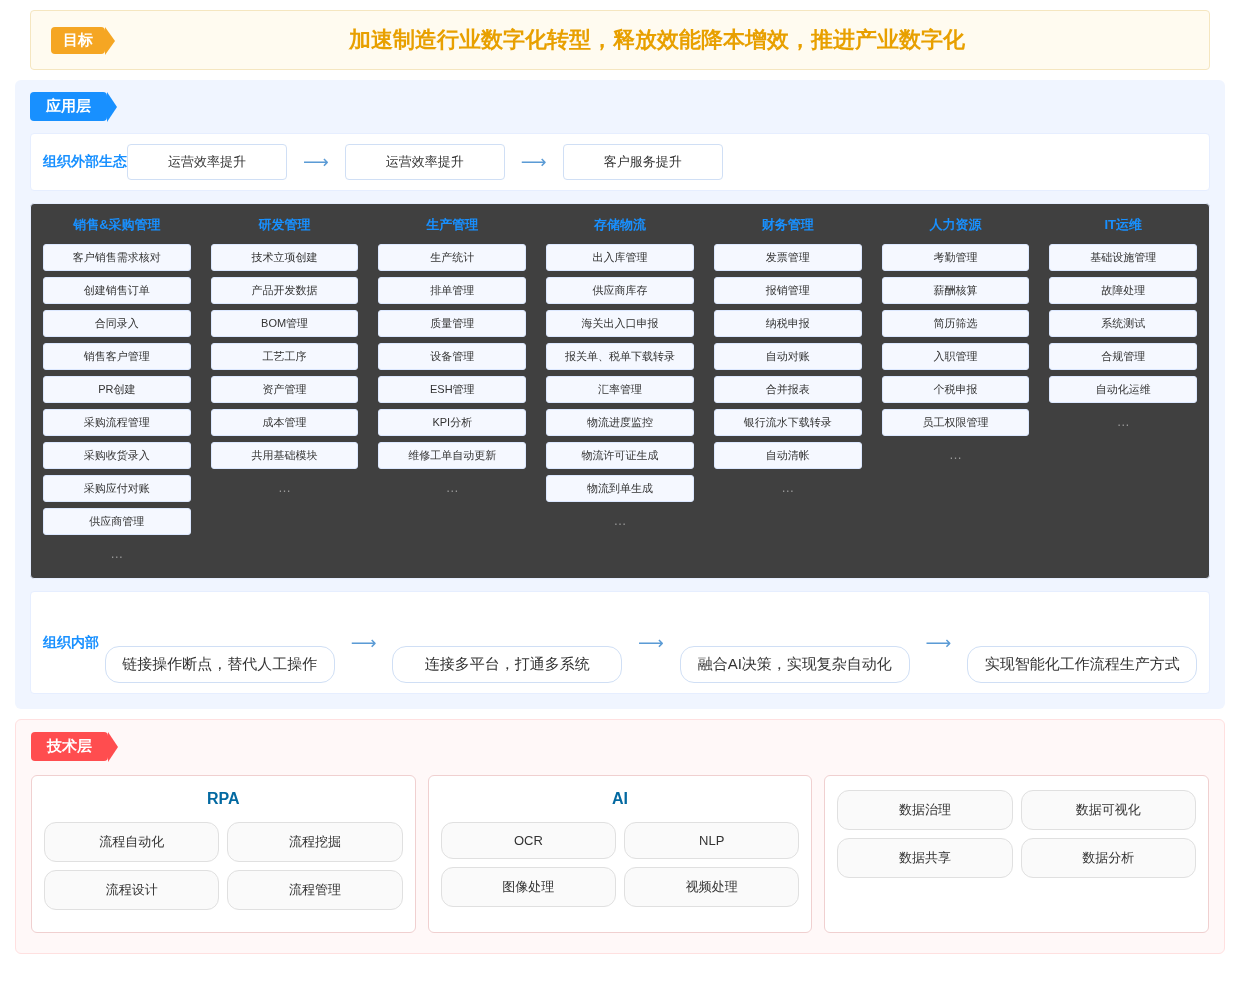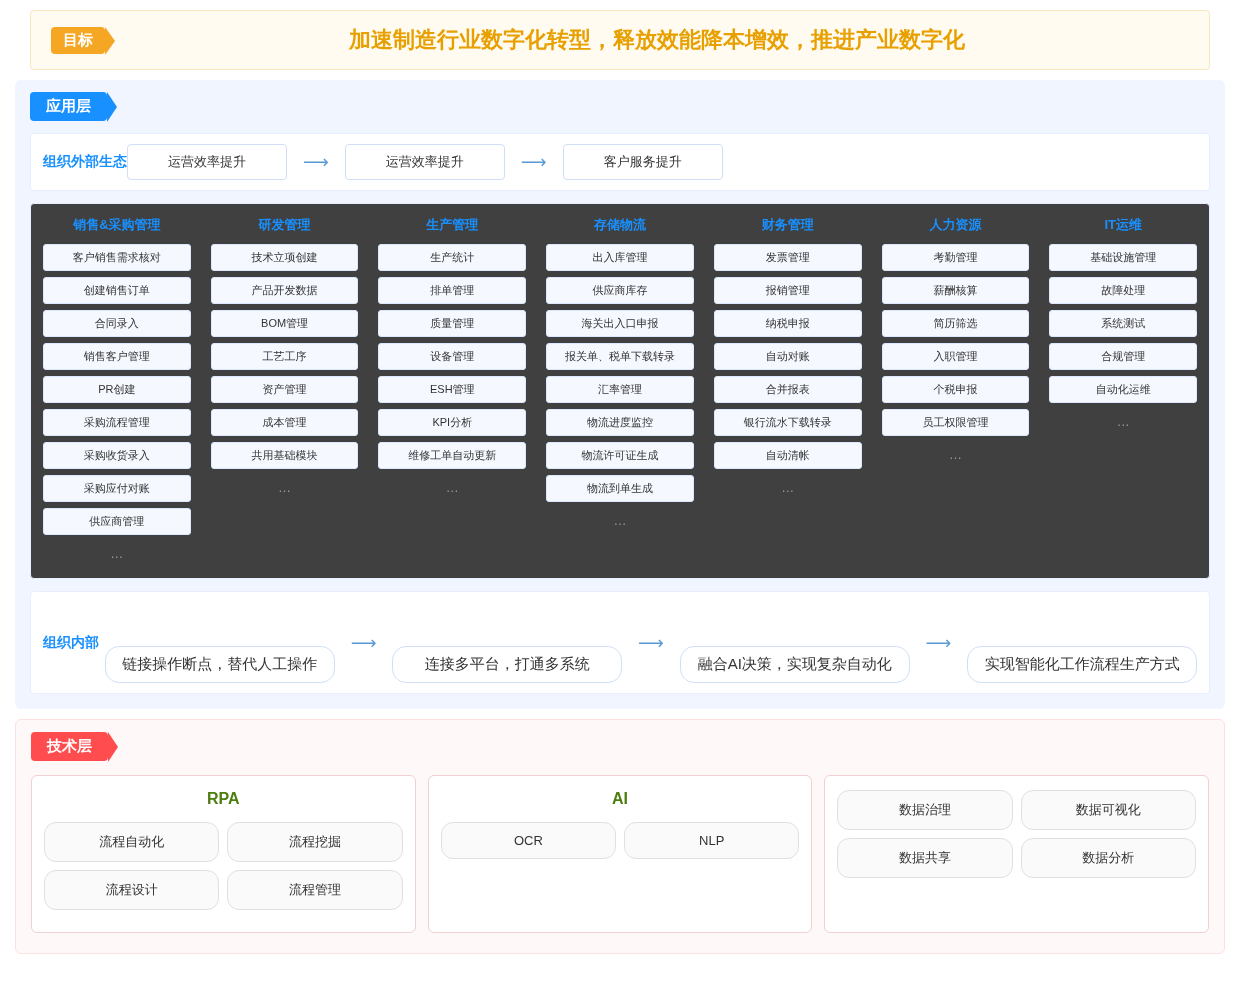--- a/index.html
+++ b/index.html
@@ -235,7 +235,7 @@
       border: 1px solid #f0d0d0;
     }
     .tech-col-title {
-      color: #4d7c0f;
+      color: #0369a1;
       font-size: 16px;
       font-weight: bold;
       text-align: center;

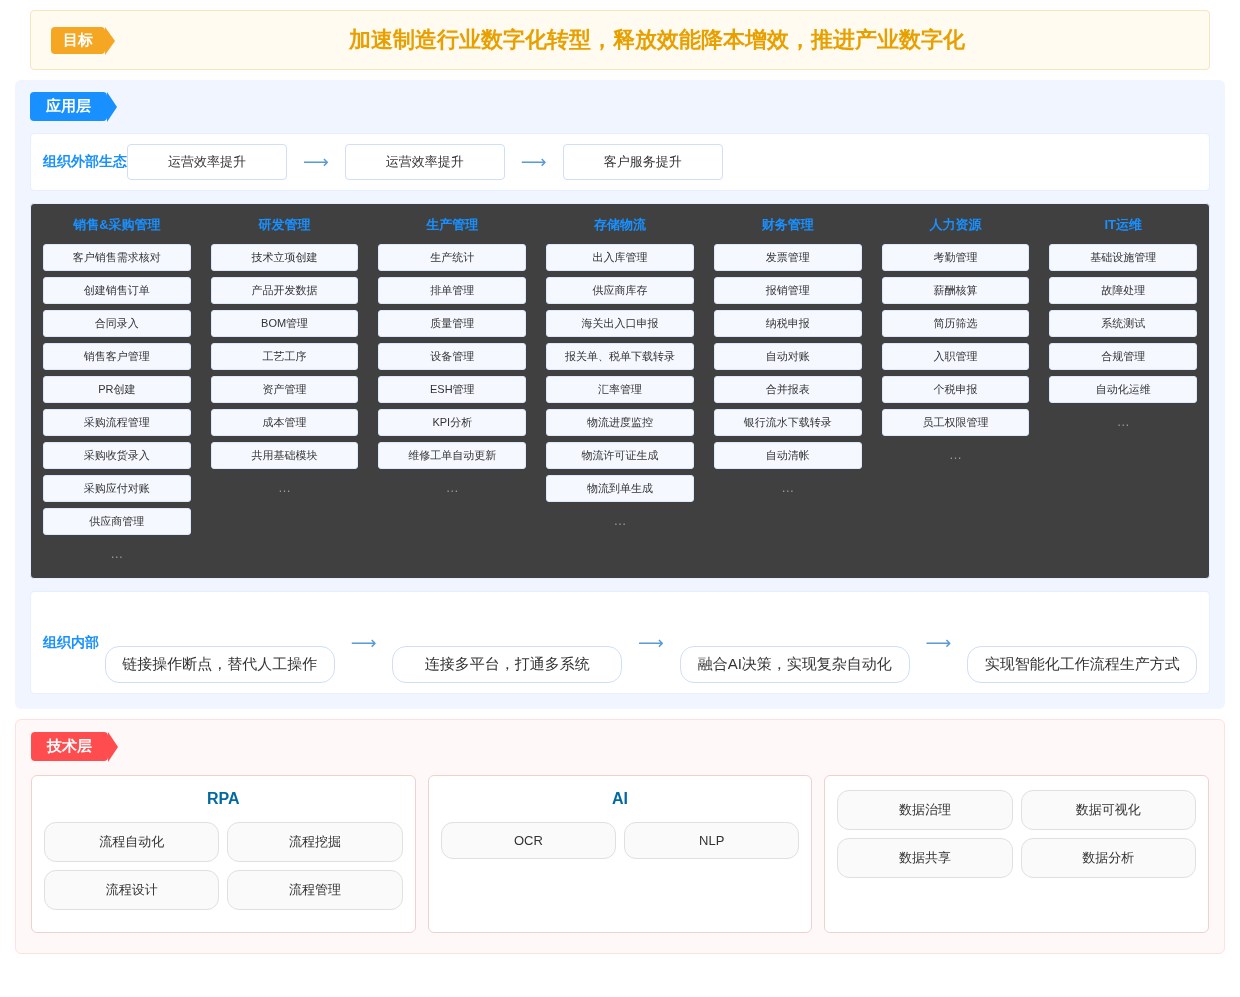--- a/index.html
+++ b/index.html
@@ -406,6 +406,10 @@
         <div class="tech-item">OCR</div>
         <div class="tech-item">NLP</div>
       </div>
+      <div class="tech-items-row">
+        <div class="tech-item">图像处理</div>
+        <div class="tech-item">视频处理</div>
+      </div>
     </div>
 
     <div class="tech-col">

